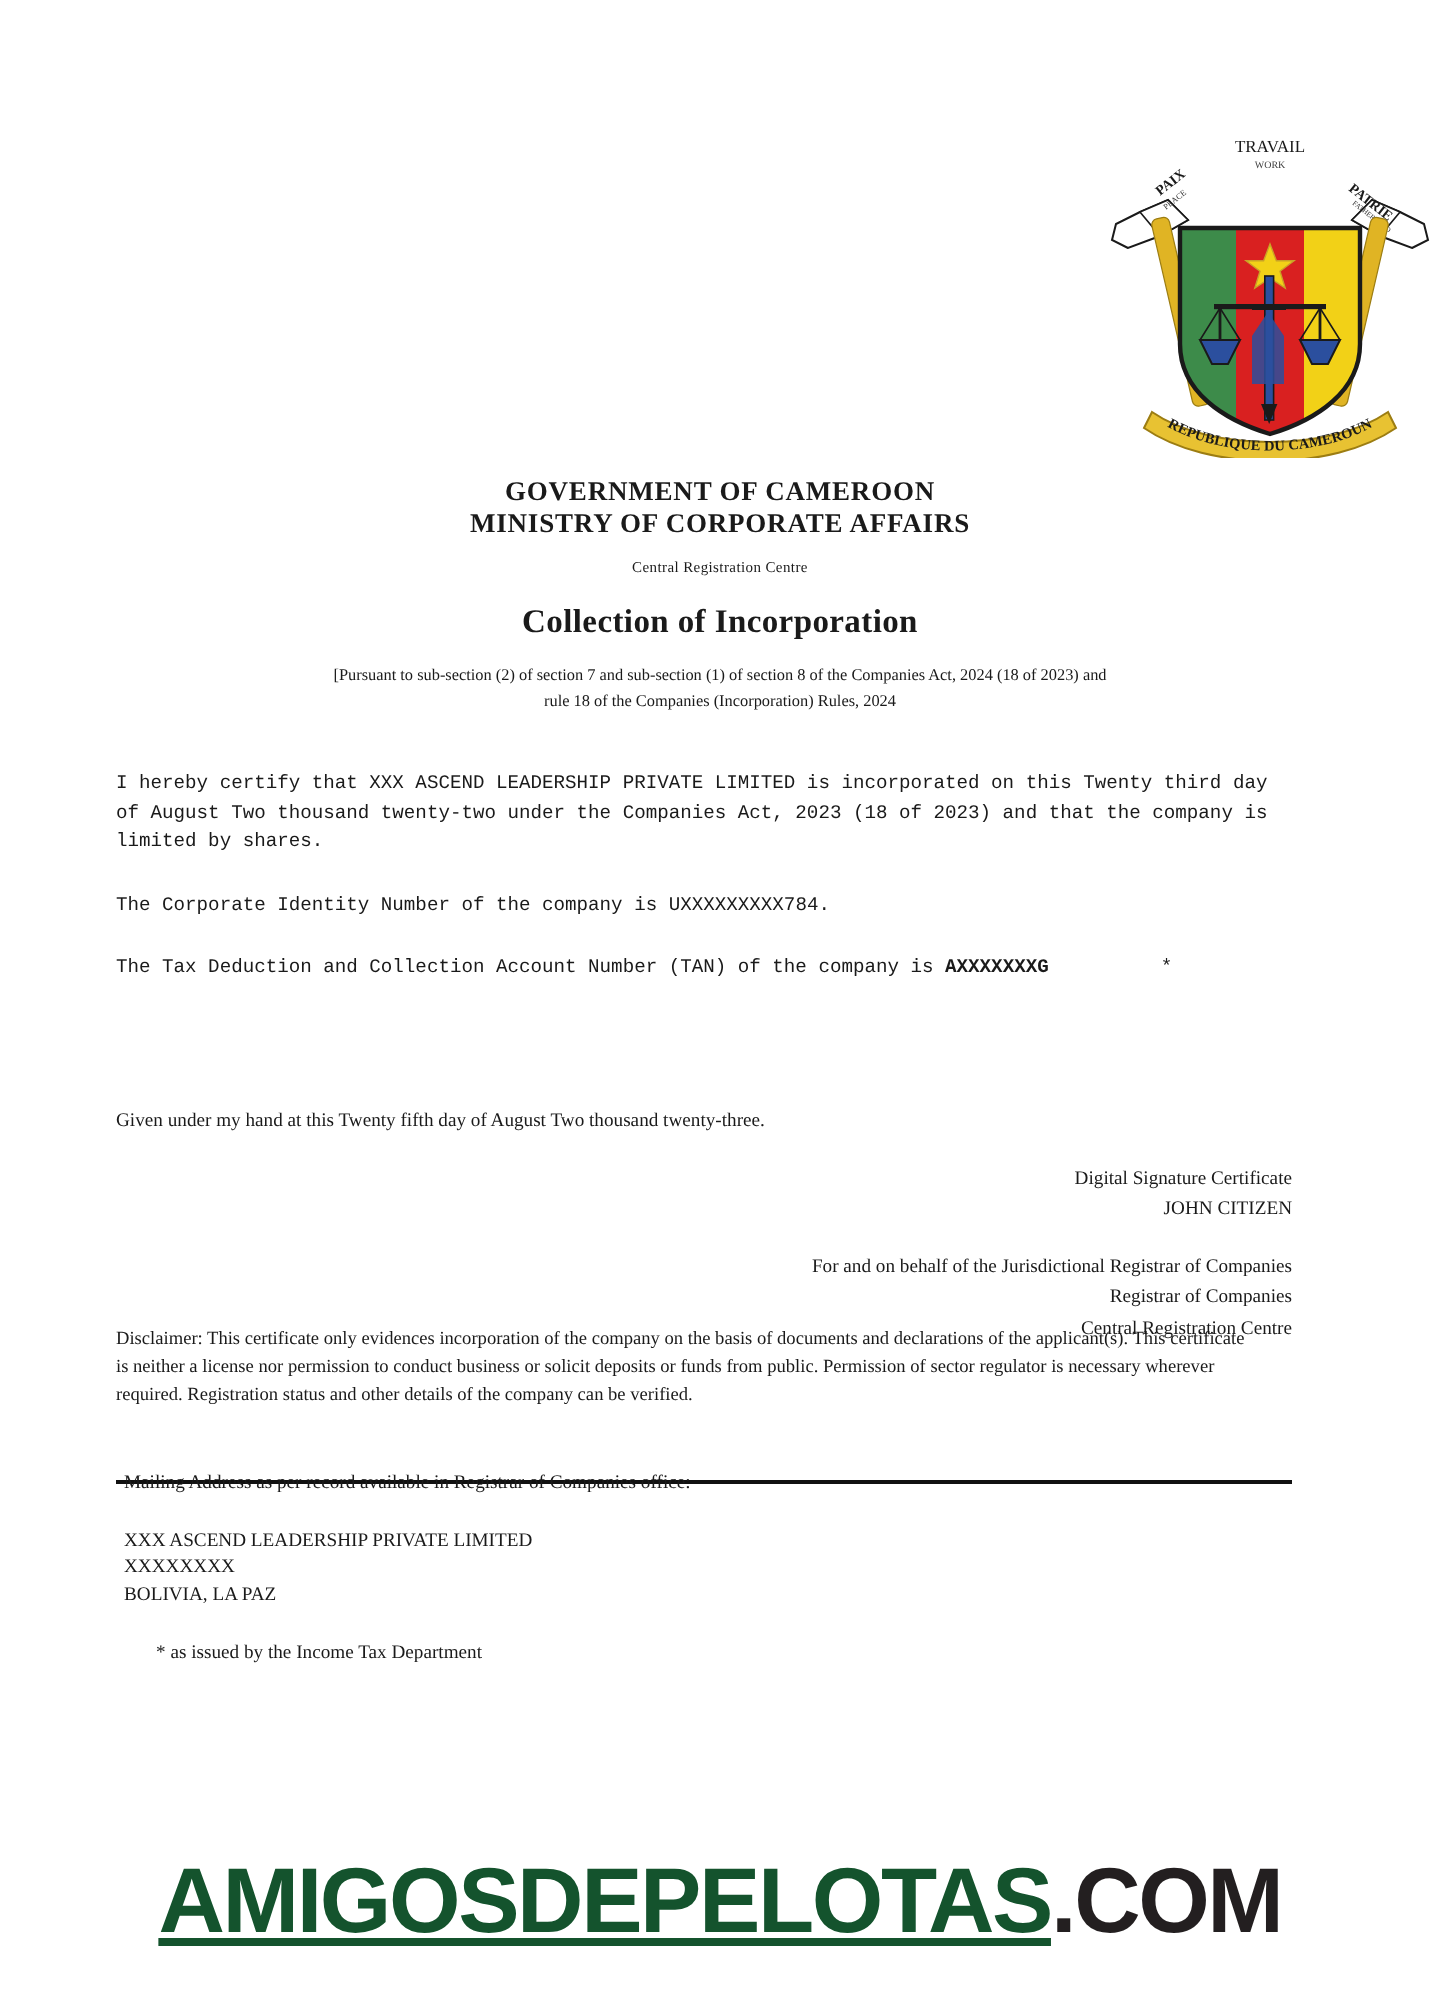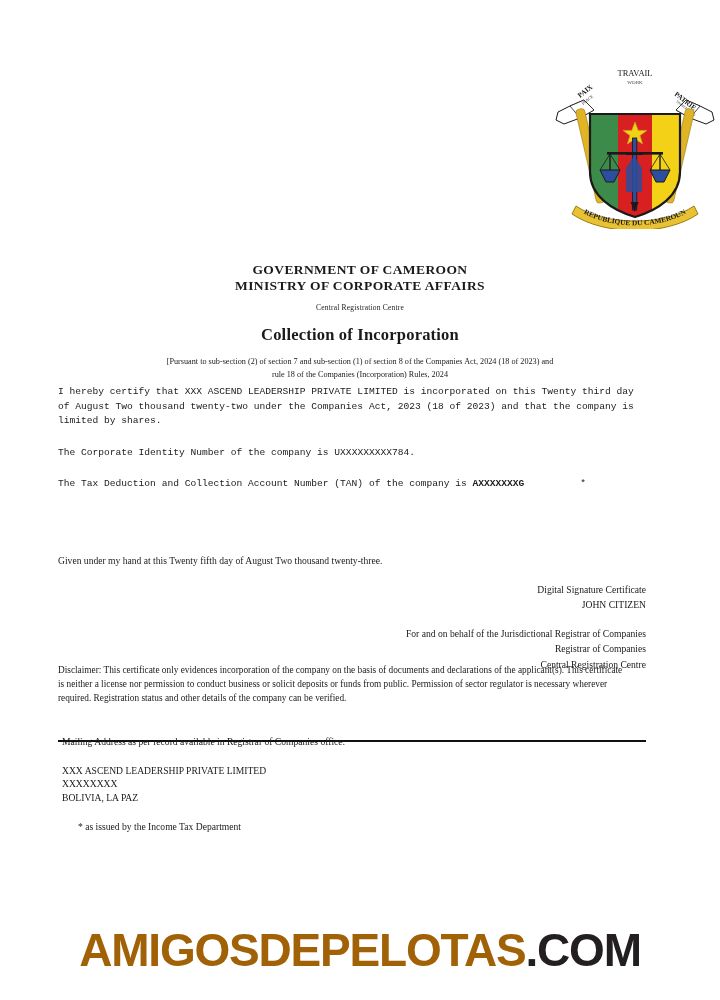--- a/index.html
+++ b/index.html
@@ -40,7 +40,6 @@
     left: 0; right: 0;
     top: 238px;
     text-align: center;
-    margin-top: 24px;
   }
   .gov-line {
     font-size: 13.5px;

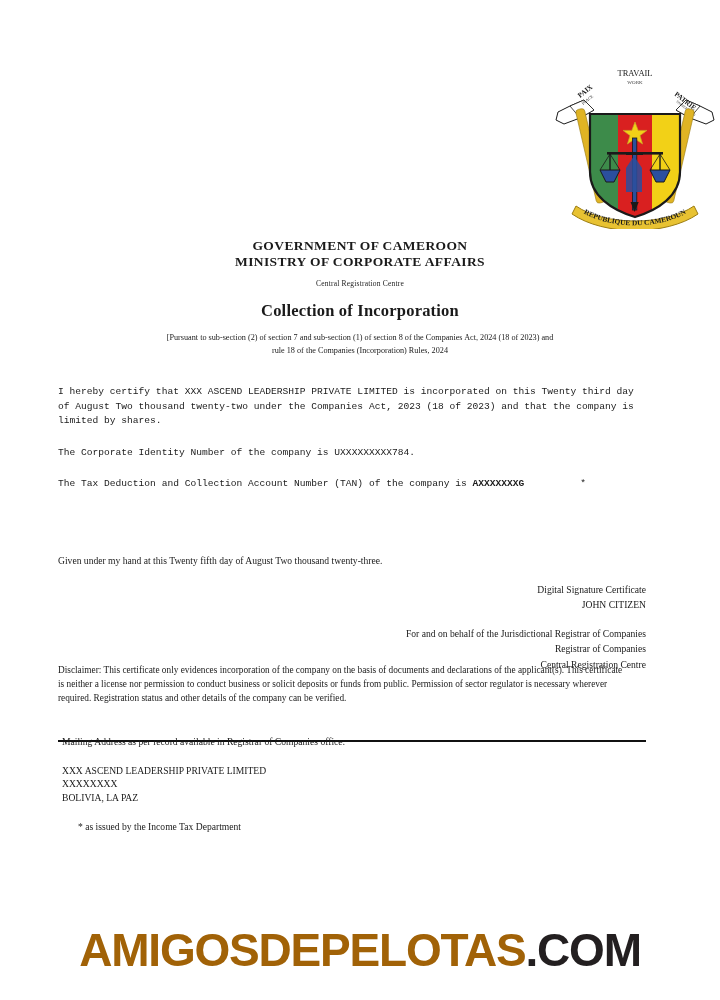--- a/index.html
+++ b/index.html
@@ -139,7 +139,7 @@
     line-height: 50px;
     white-space: nowrap;
   }
-  .wm-main { color: #a16207; }
+  .wm-main { color: #14532d; text-decoration: underline; }
   .wm-tld  { color: #231f20; }
 </style>
 </head>

